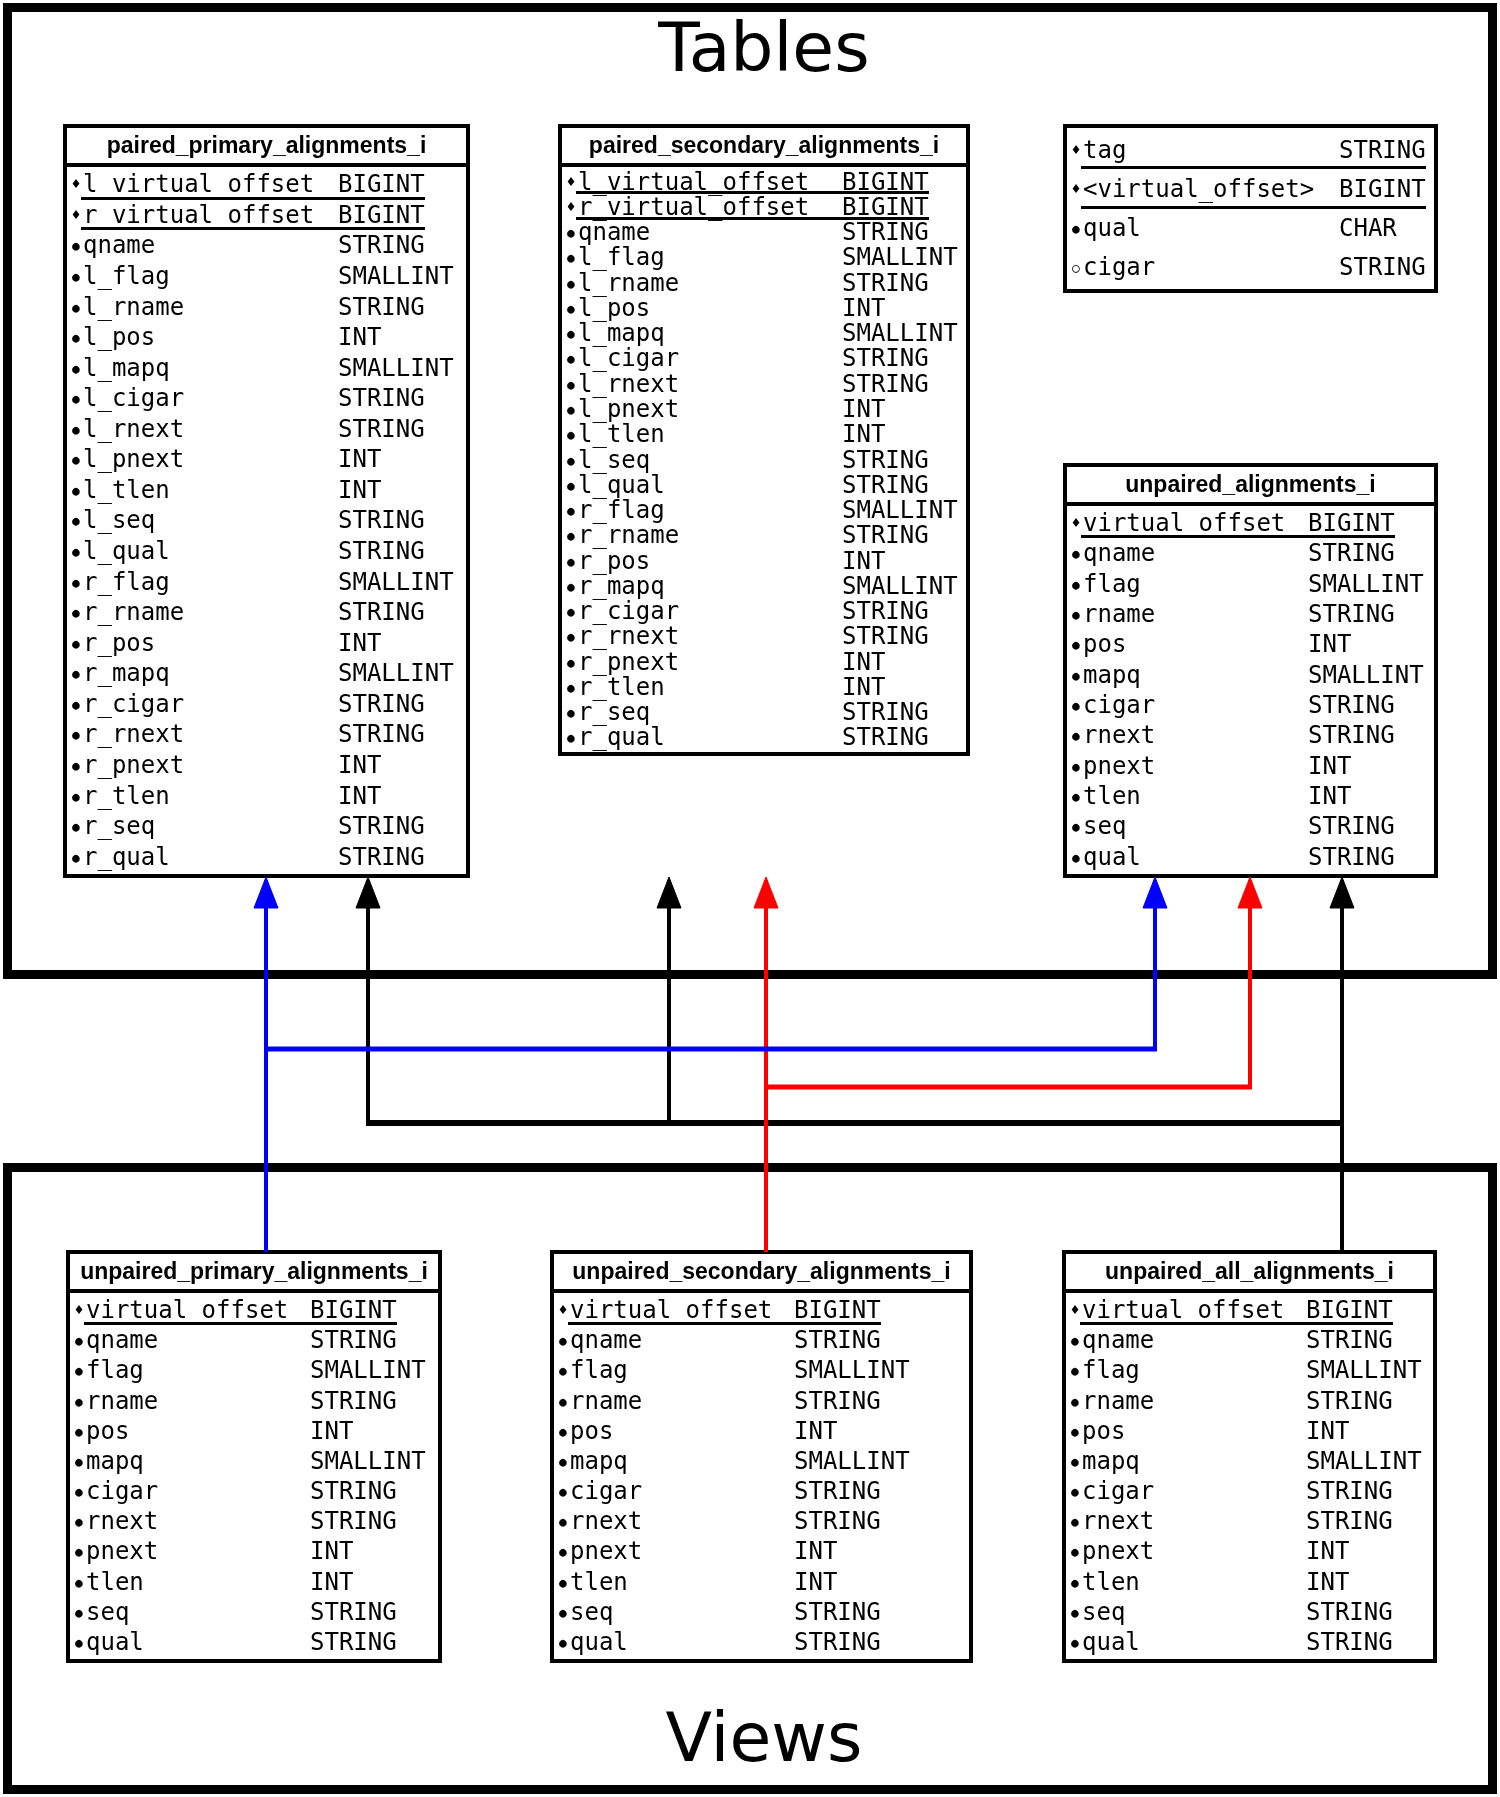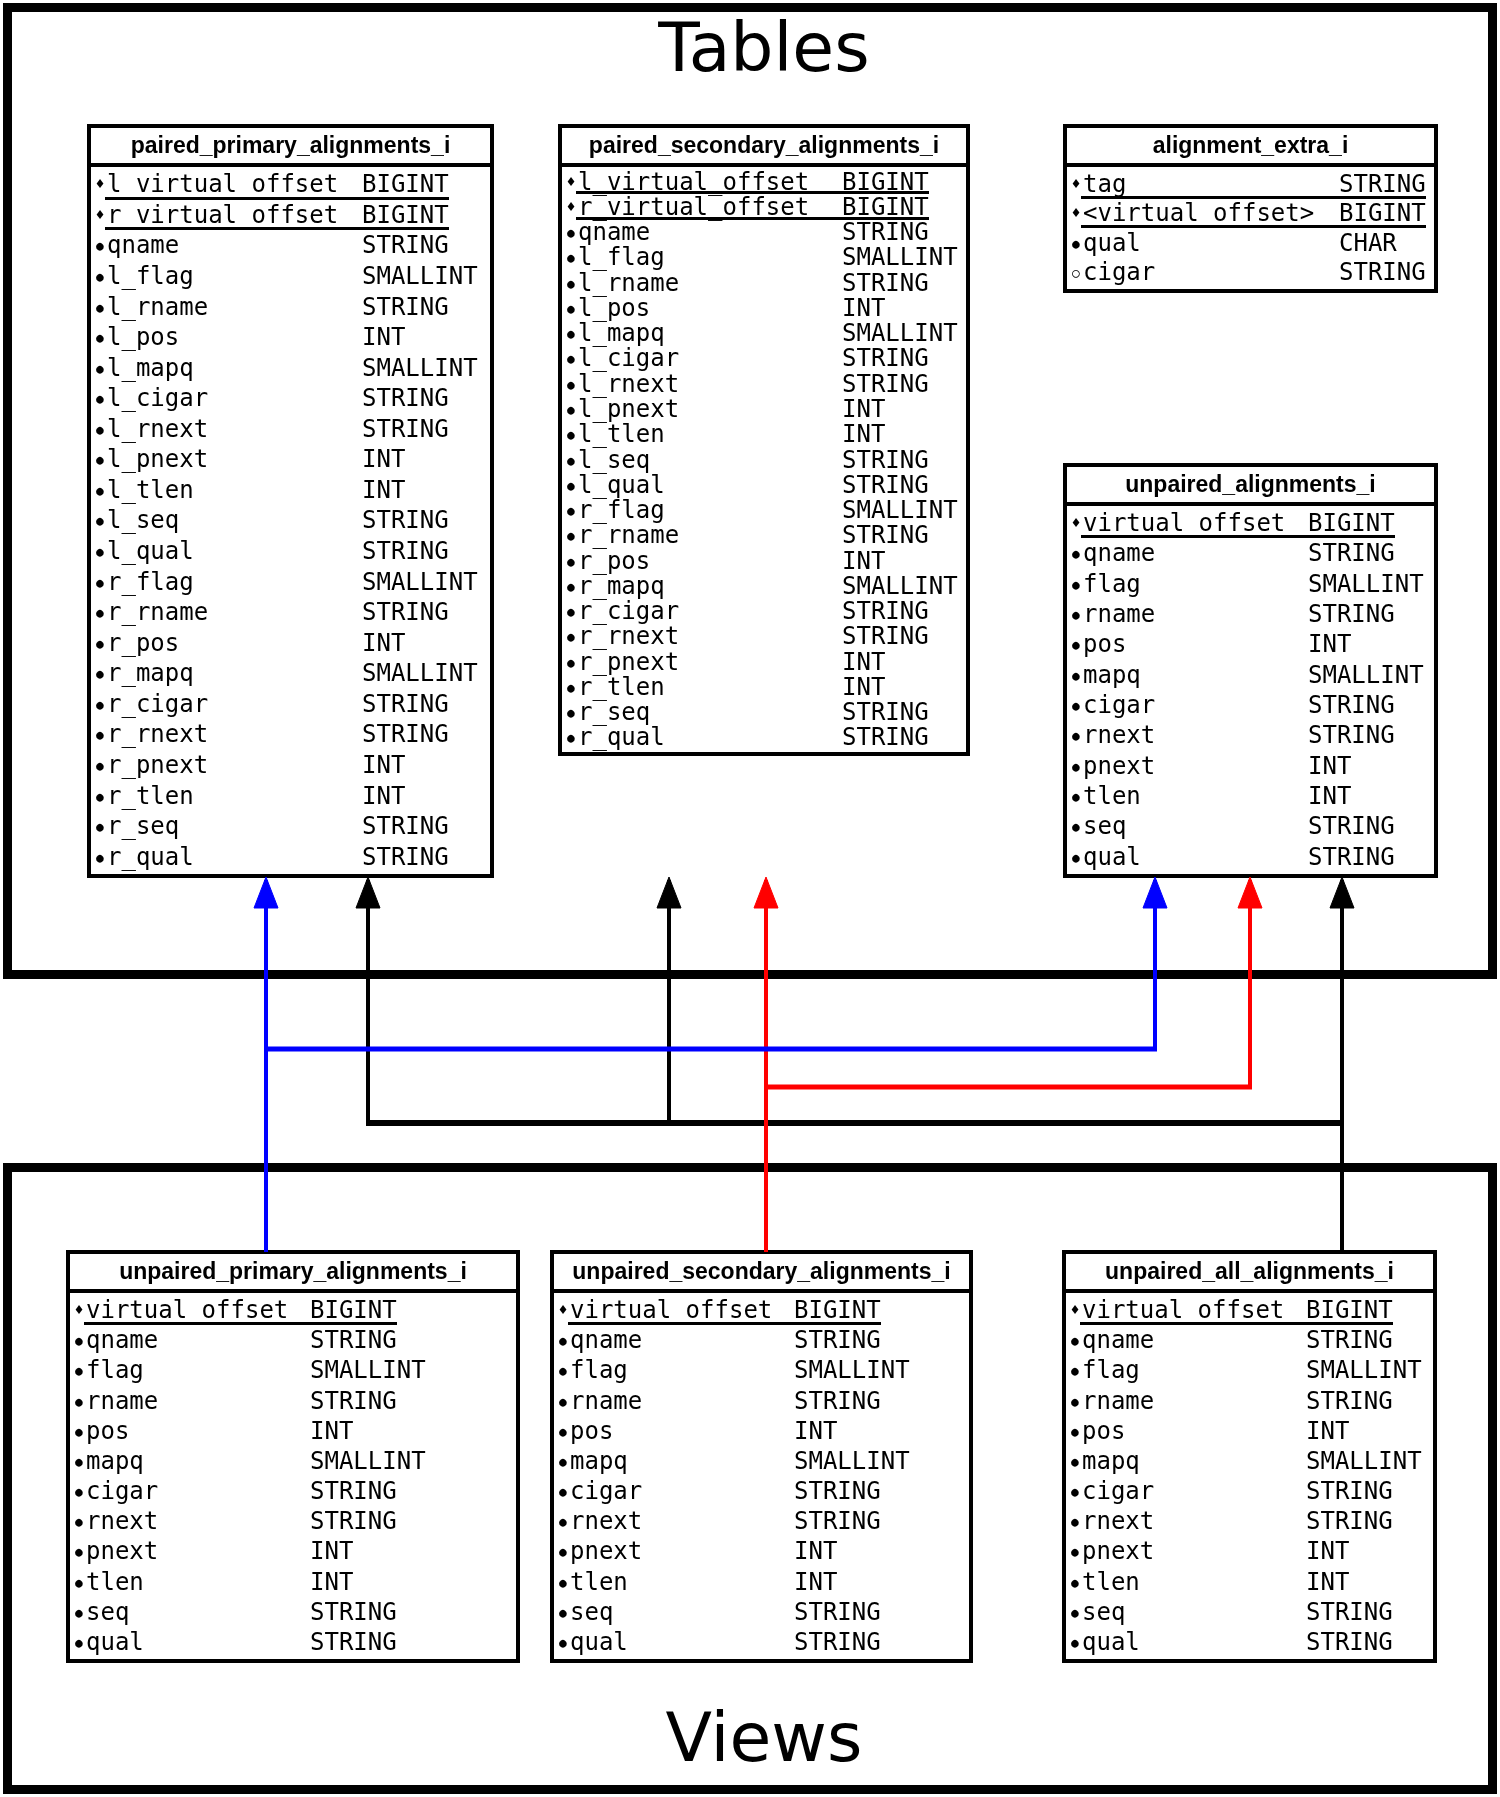--- a/index.html
+++ b/index.html
@@ -63,7 +63,7 @@
   <div class="big-title title-tables">Tables</div>
   <div class="big-title title-views">Views</div>
 
-  <div class="etable" style="left:63px; top:124px; width:407px; height:754px;margin-left:24px; --type-x:271px; --ul-w:344px;">
+  <div class="etable" style="left:63px; top:124px; width:407px; height:754px; --type-x:271px; --ul-w:344px;">
     <div class="ehead">paired_primary_alignments_i</div>
     <div class="ebody">
 

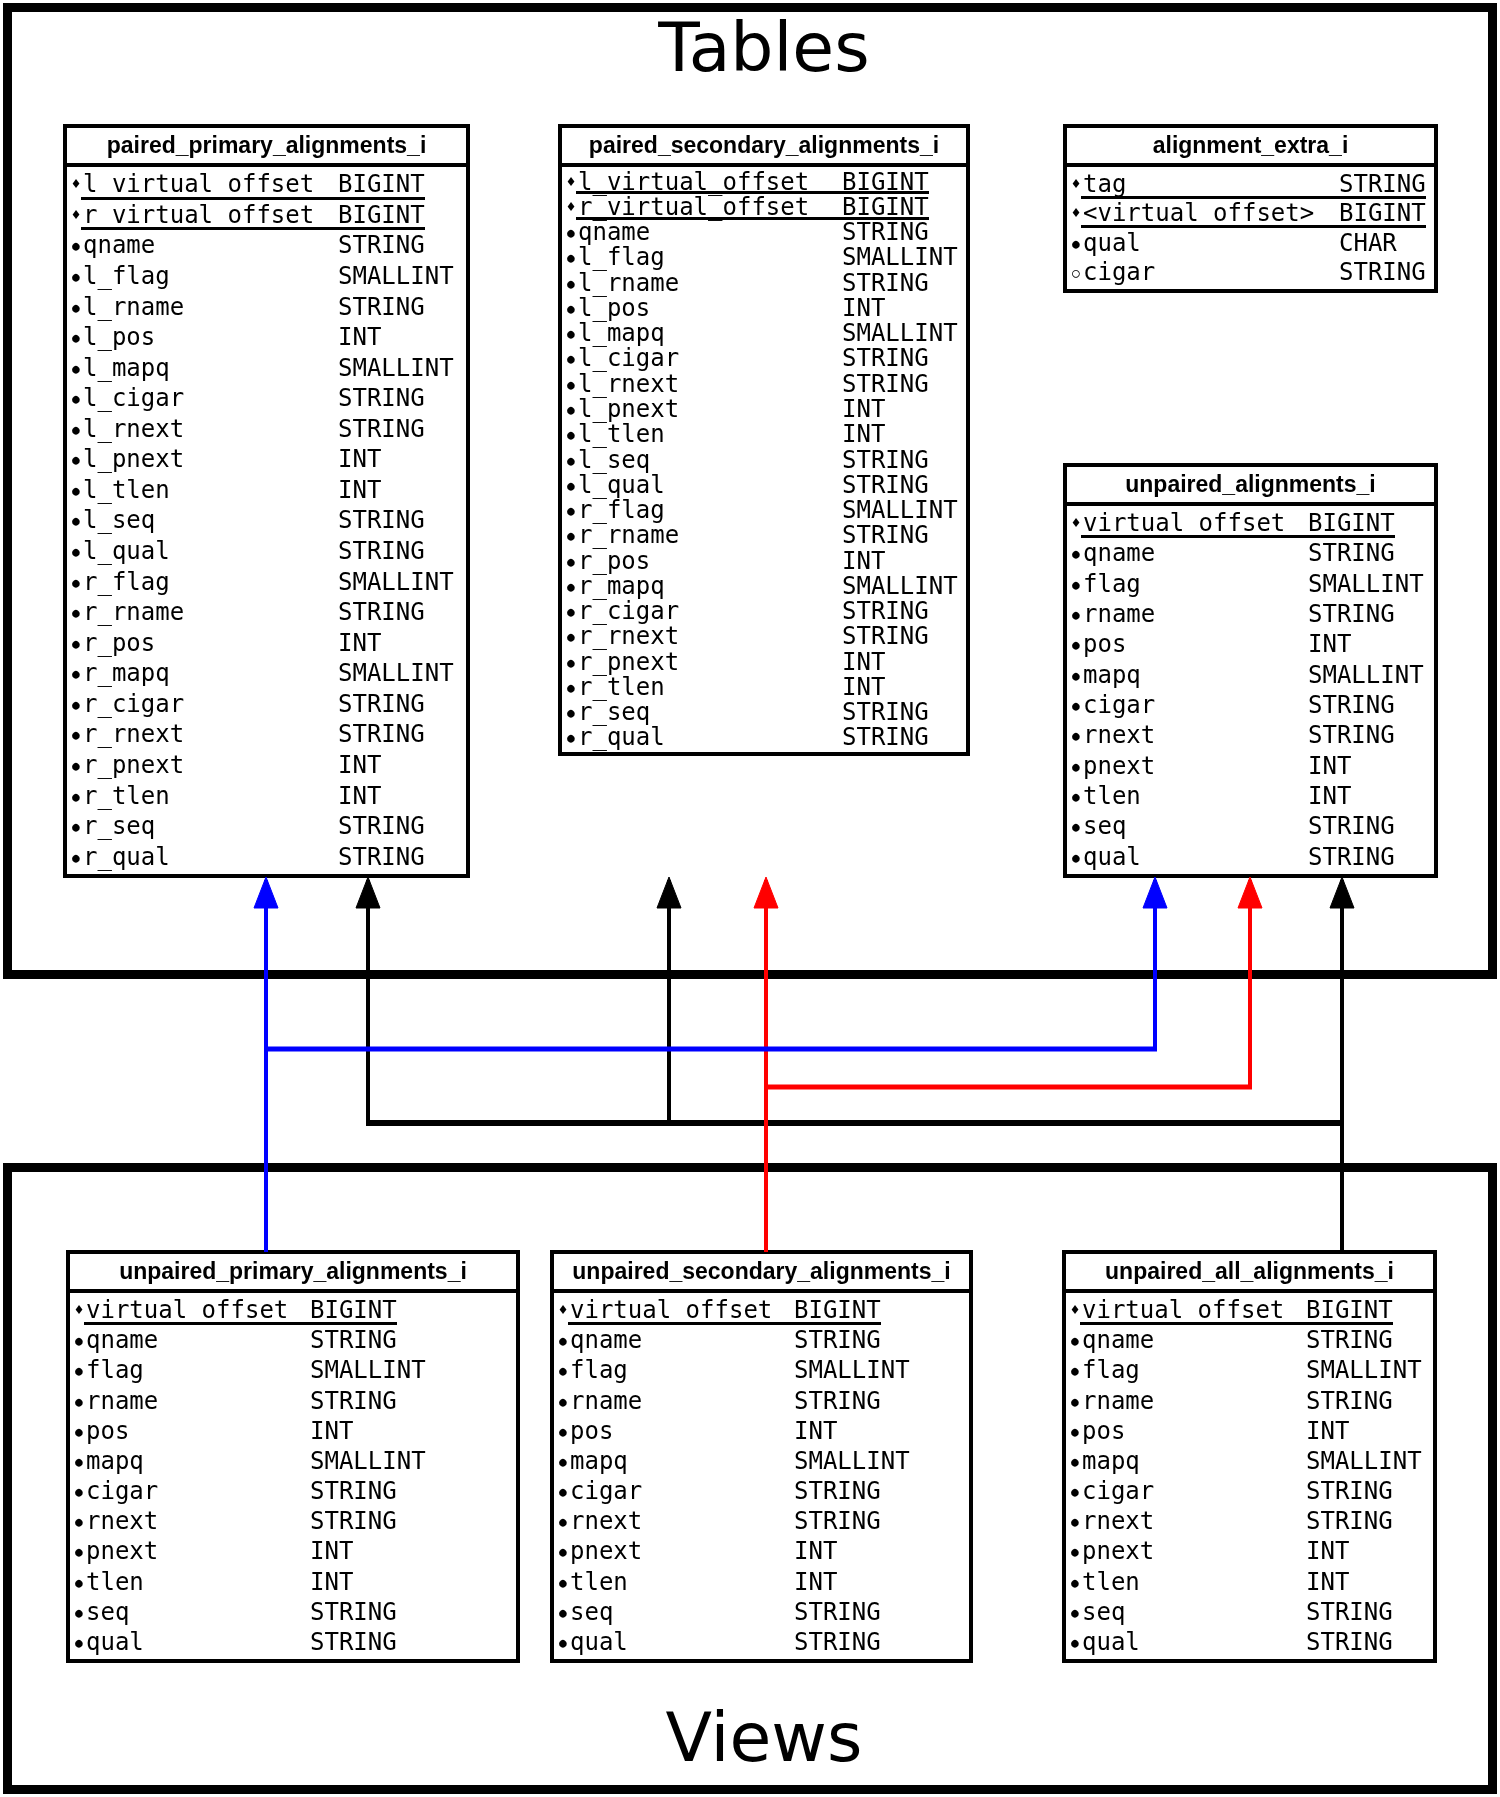--- a/index.html
+++ b/index.html
@@ -308,7 +308,6 @@
   </div>
 
   <div class="etable" style="left:1063px; top:124px; width:375px; height:169px; --type-x:272px; --ul-w:345px;">
-    <div class="ehead">alignment_extra_i</div>
     <div class="ebody">
 
     <div class="erow" data-key="true">

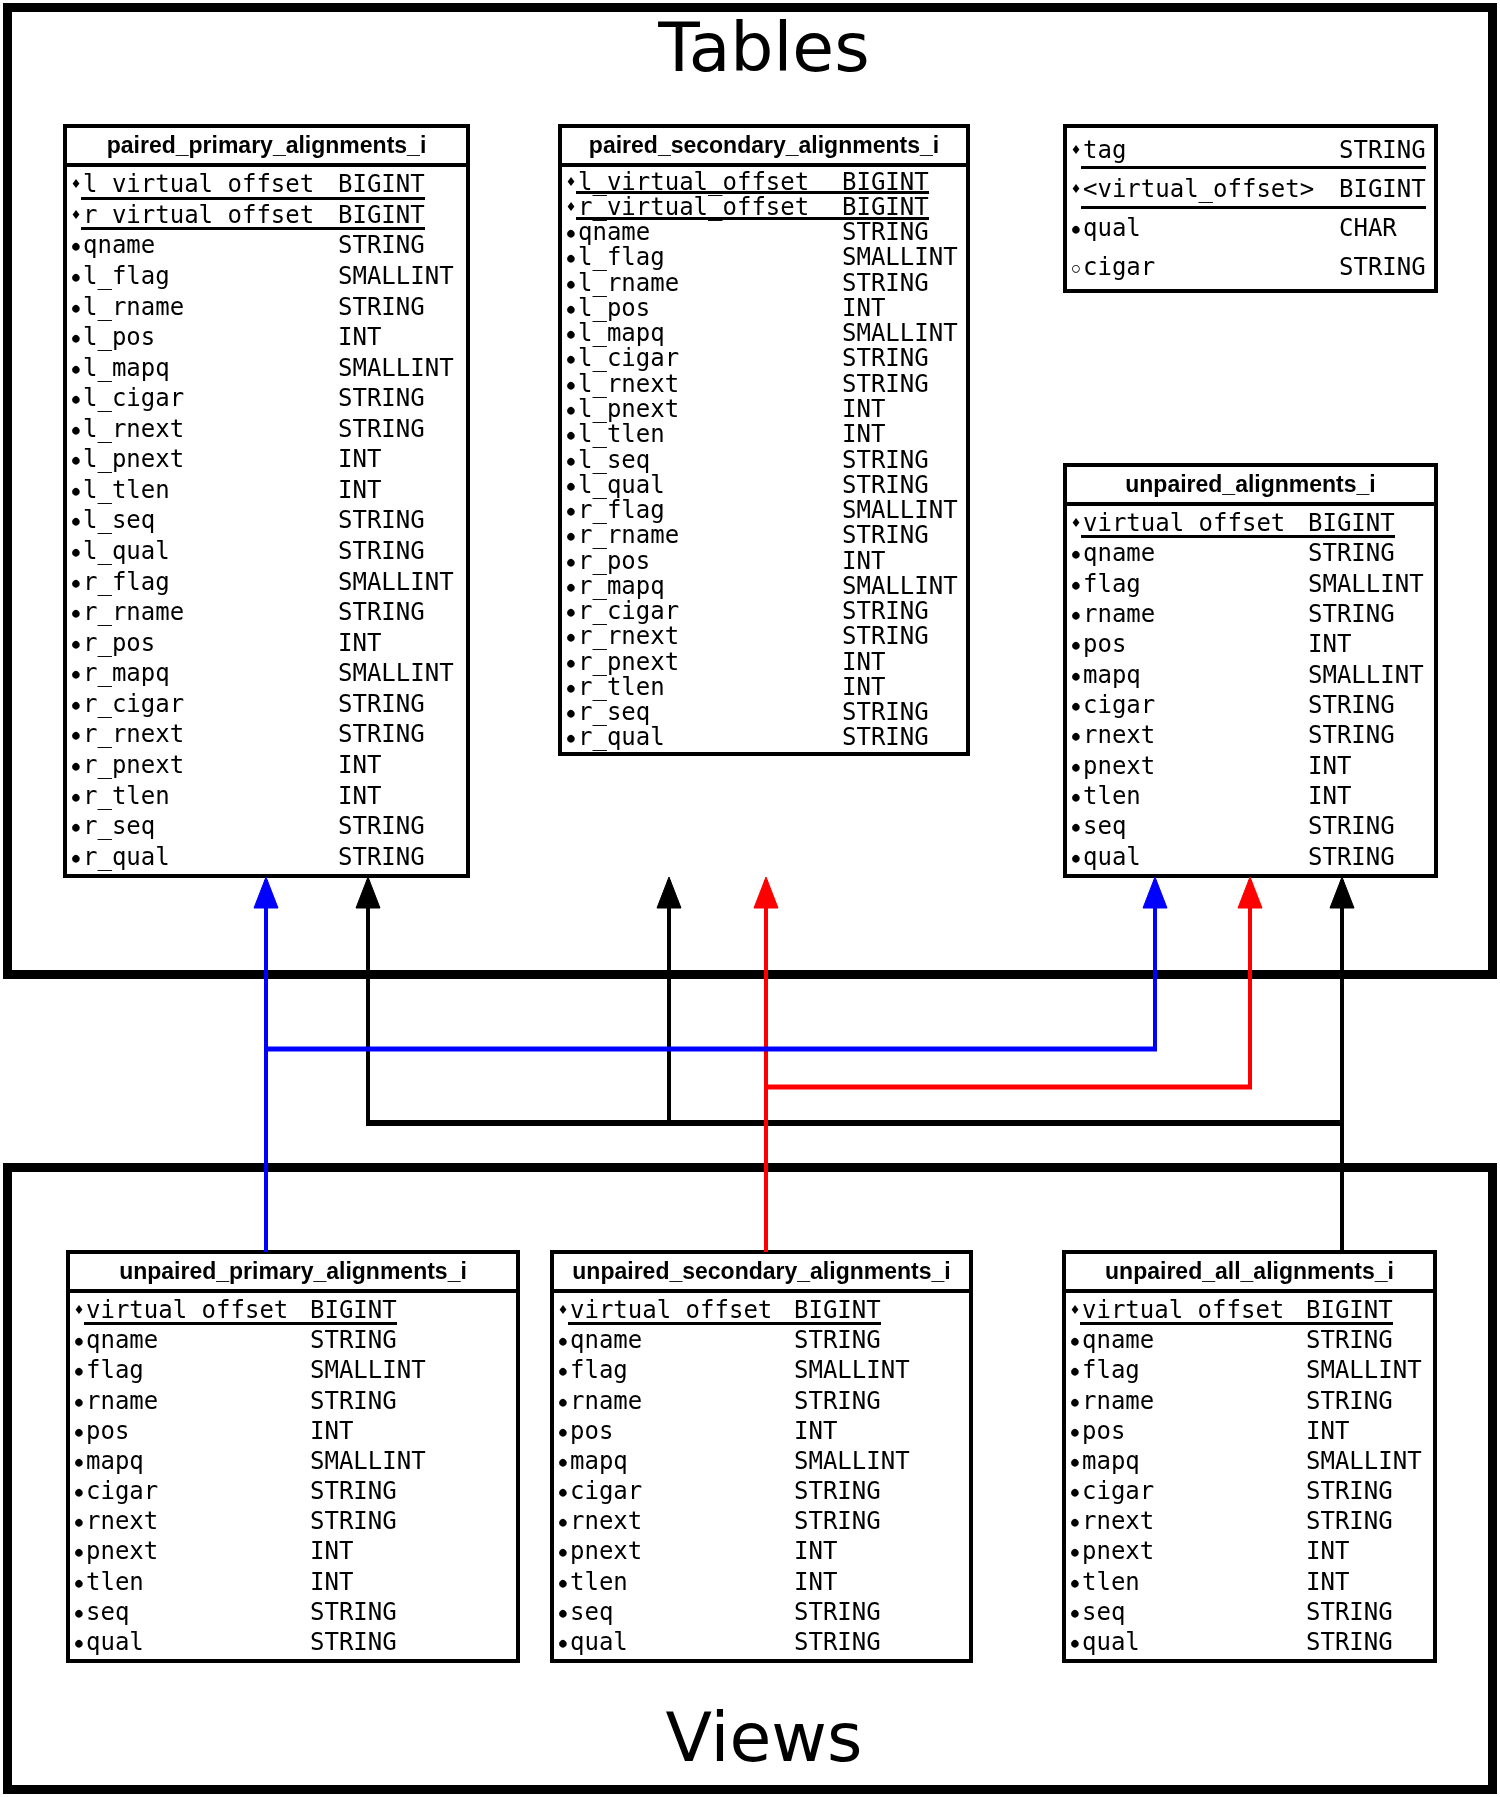--- a/index.html
+++ b/index.html
@@ -400,7 +400,7 @@
       </div>
   </div>
 
-  <div class="etable" style="left:66px; top:1250px; width:454px; height:413px; --type-x:240px; --ul-w:313px;">
+  <div class="etable" style="left:66px; top:1250px; width:376px; height:413px; --type-x:240px; --ul-w:313px;">
     <div class="ehead">unpaired_primary_alignments_i</div>
     <div class="ebody">
 

